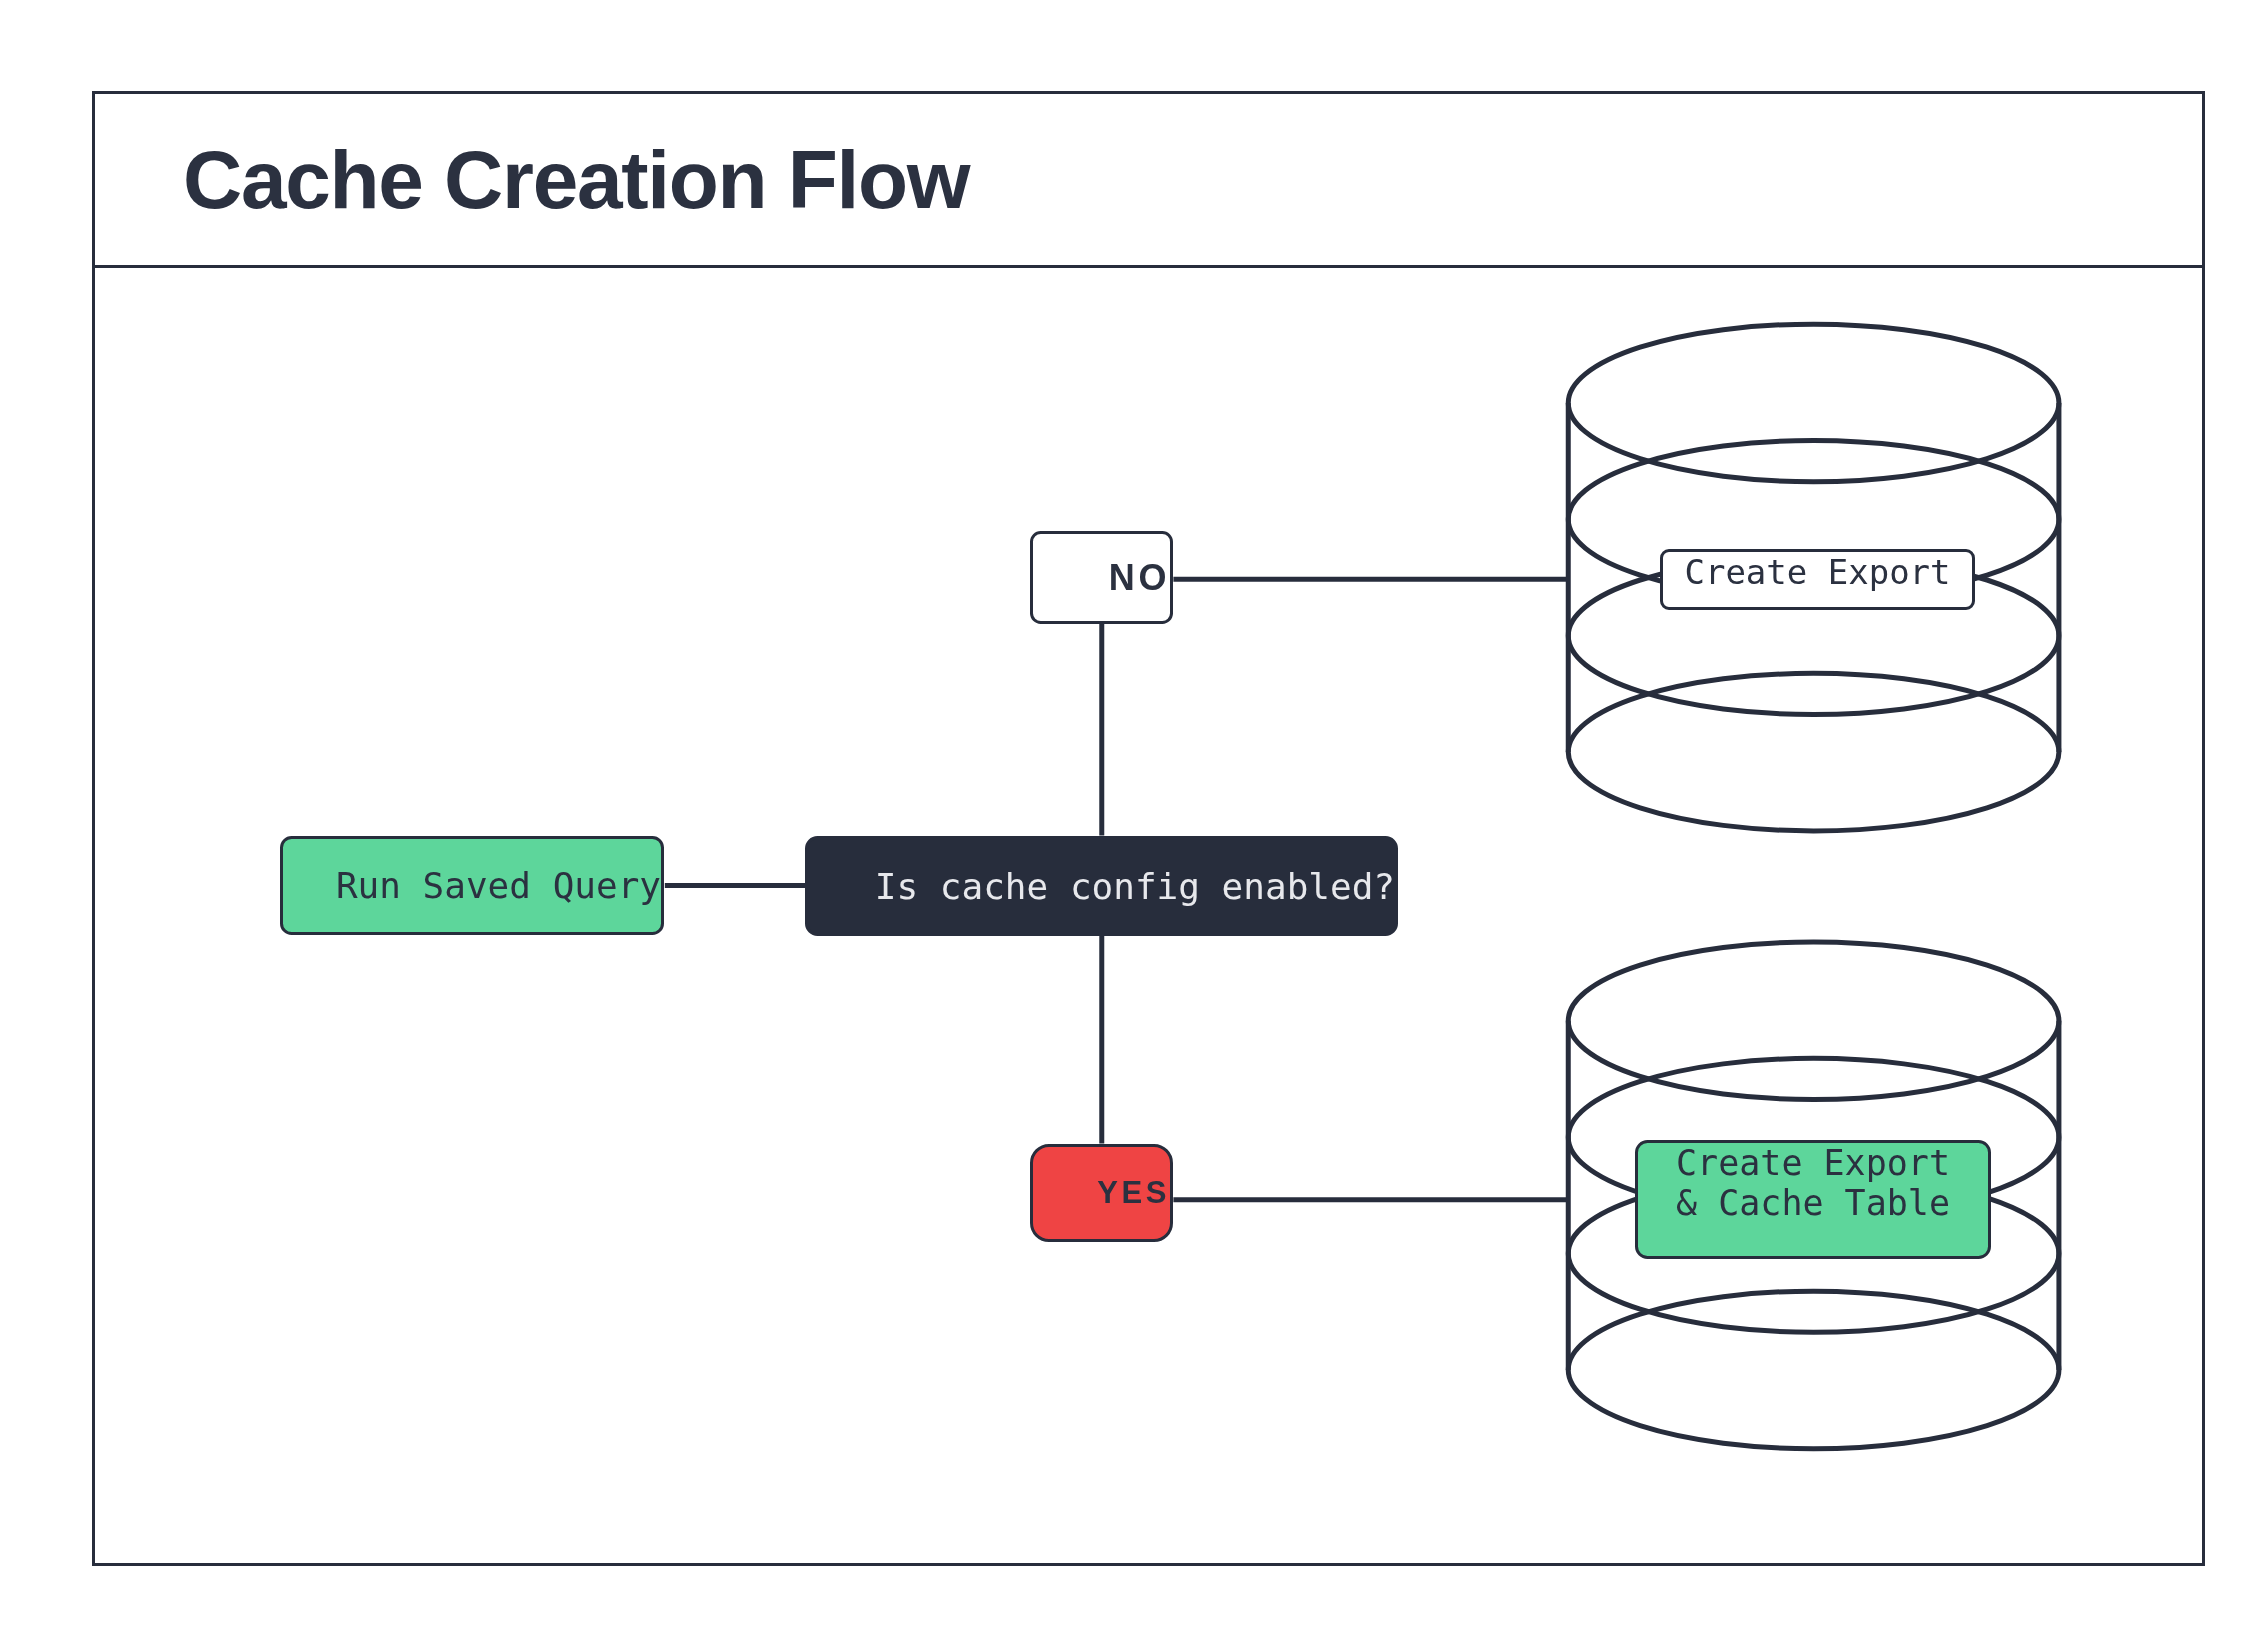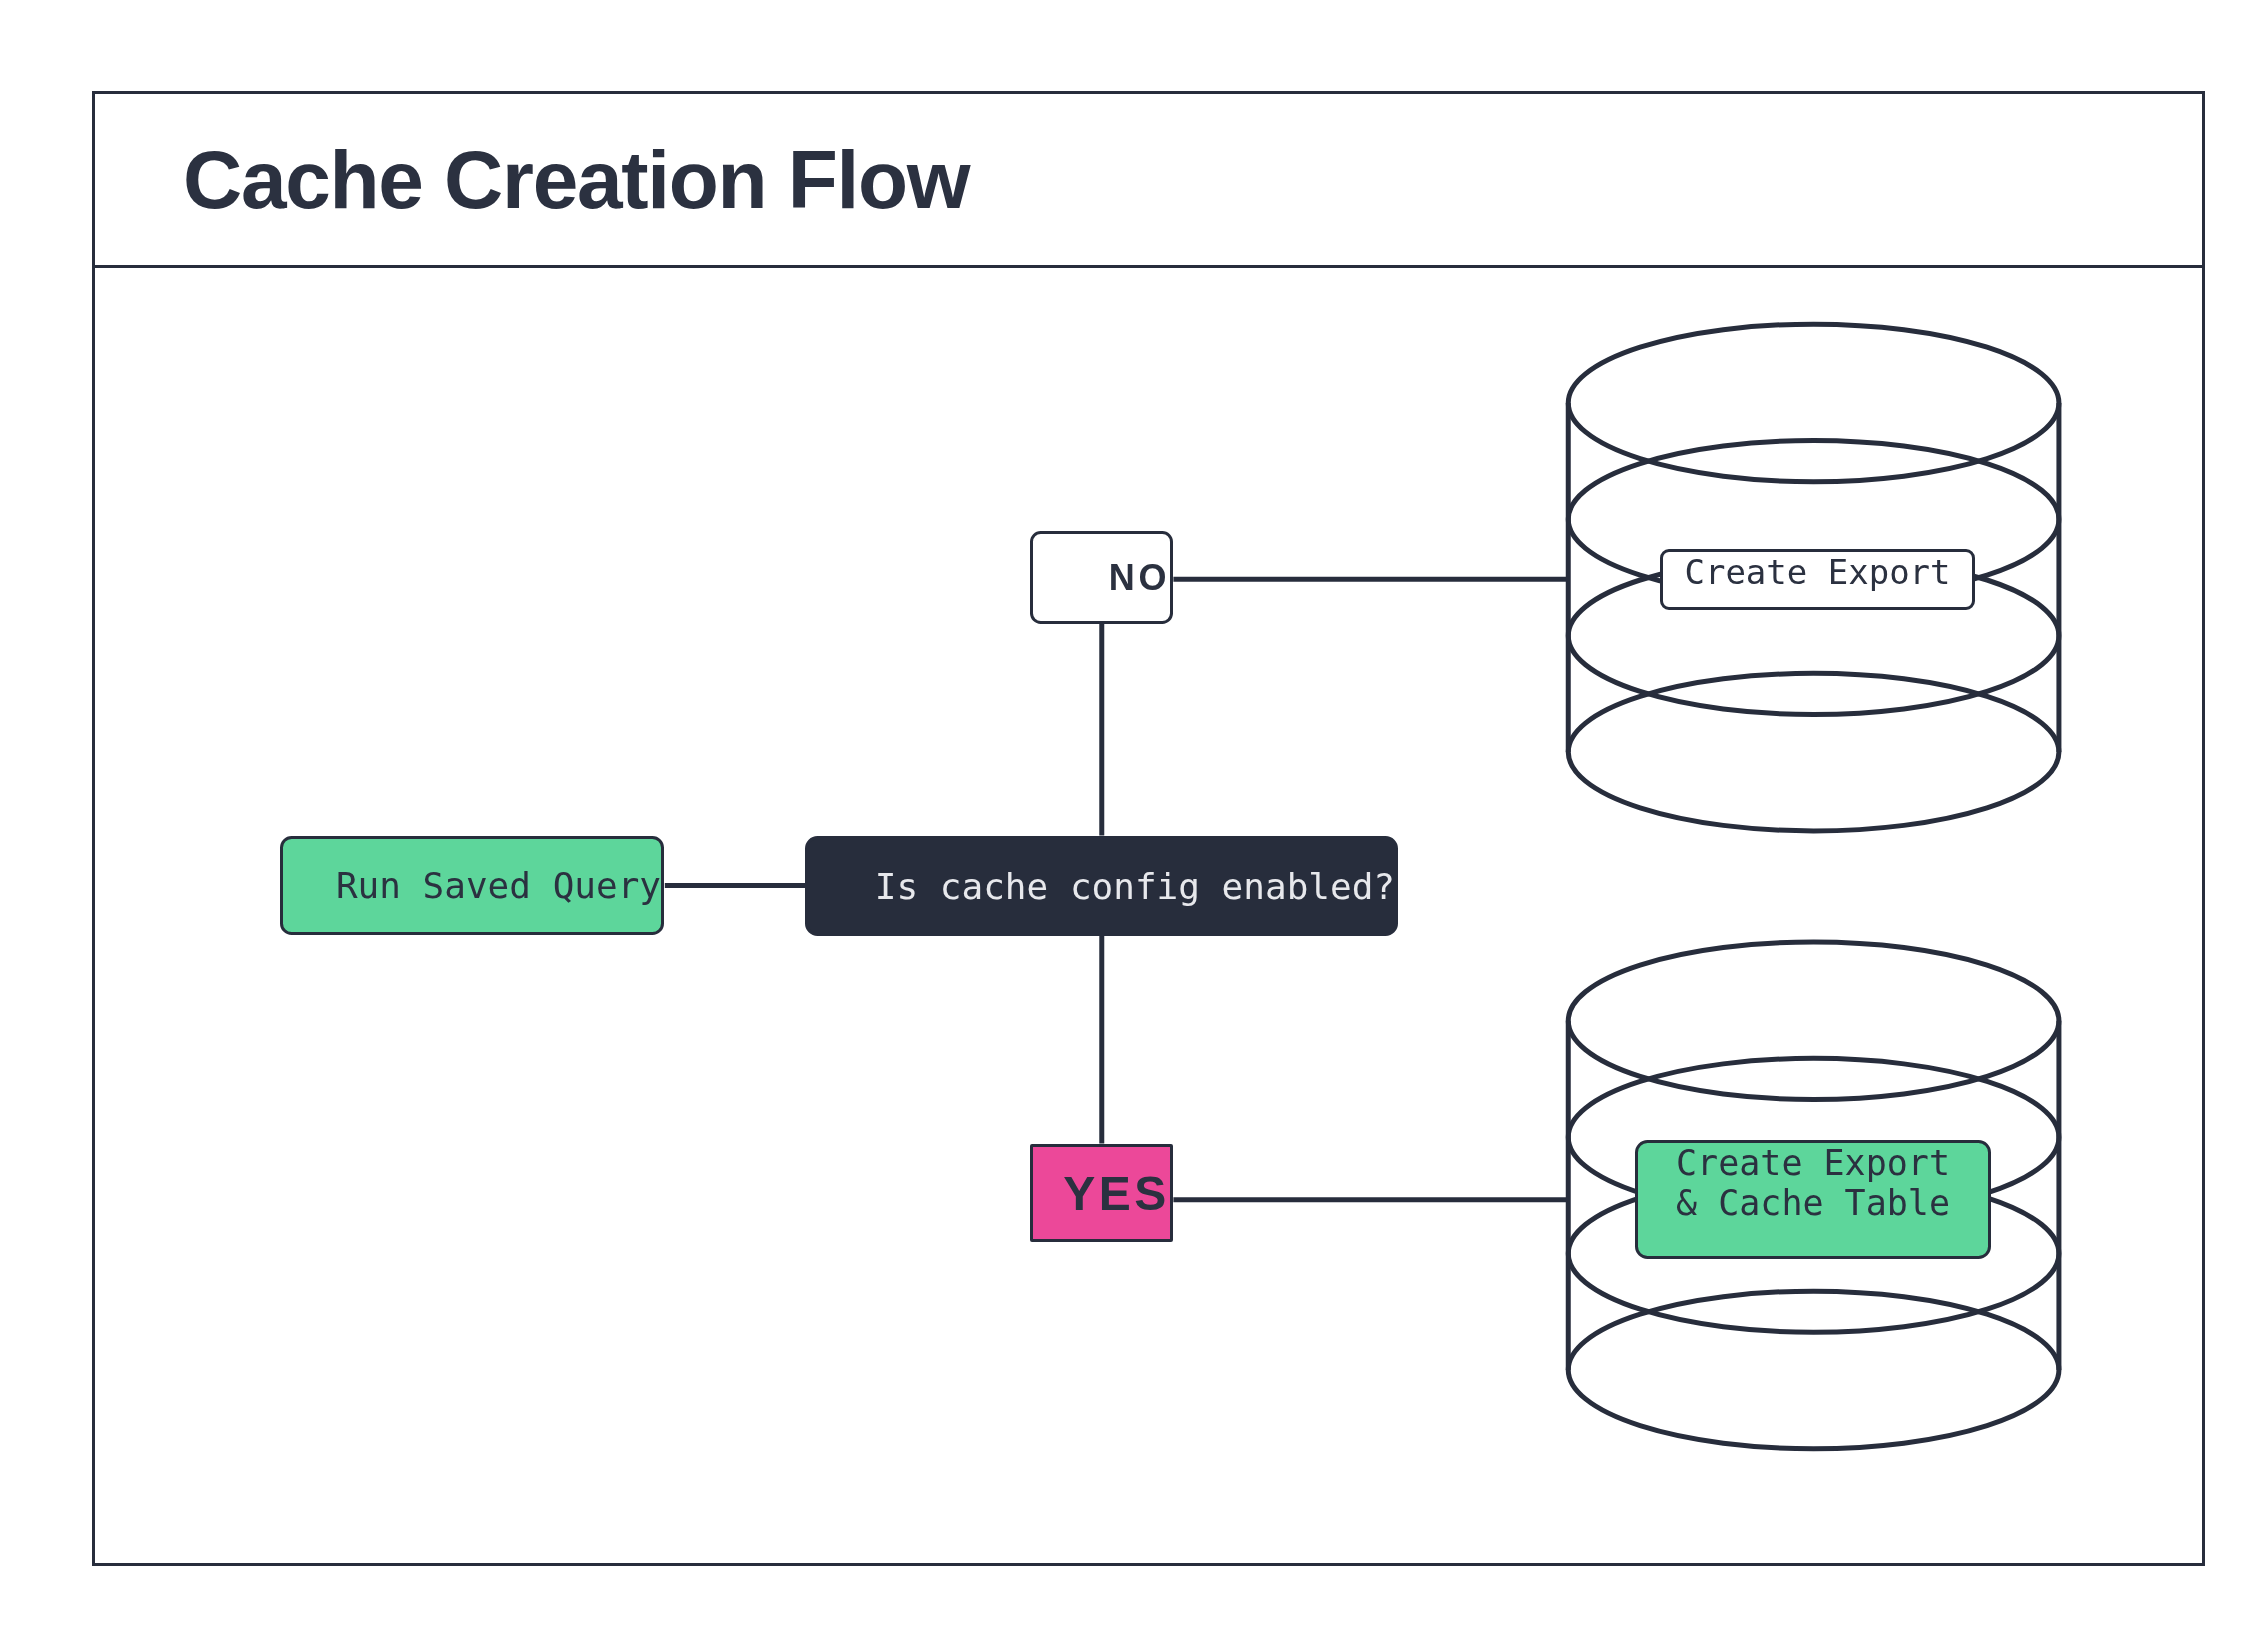--- a/index.html
+++ b/index.html
@@ -61,9 +61,9 @@
   }
   .node-yes{
     left:1030px;top:1144px;width:143px;height:98px;
-    background:#ec4899;border-radius:2px;
+    background:#ef4444;border-radius:19px;
     font-family:"Liberation Sans", sans-serif;
-    font-weight:bold;font-size:48px;letter-spacing:3.6px;
+    font-weight:bold;font-size:31px;letter-spacing:3.6px;
     text-indent:3.6px;
   }
   .db-label{

